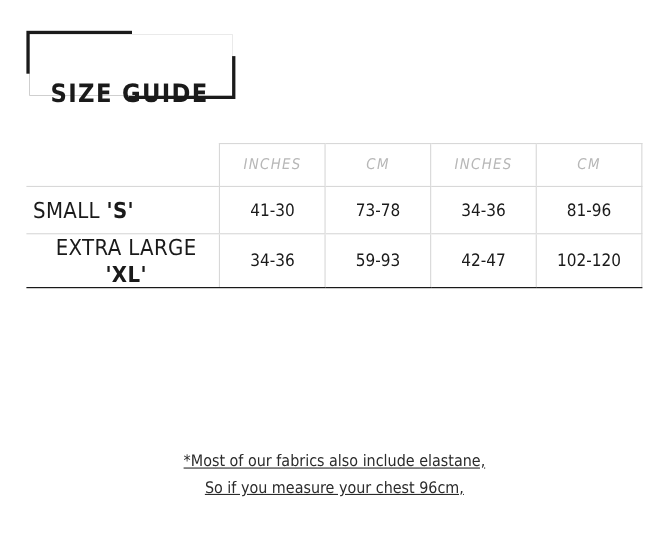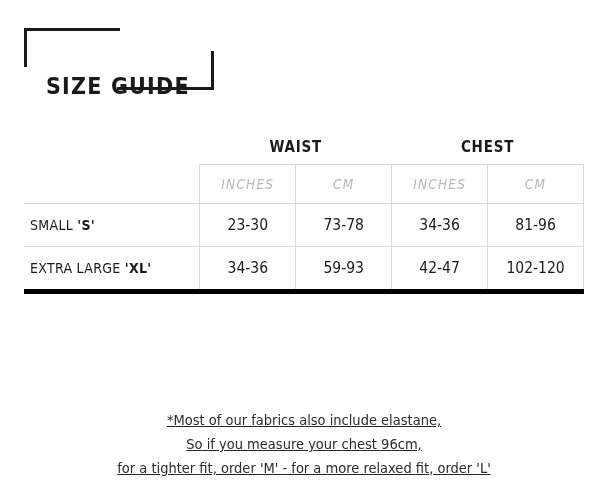--- a/index.html
+++ b/index.html
@@ -193,11 +193,6 @@
     <col style="width:96px">
   </colgroup>
   <tbody>
-    <tr class="grp-row">
-      <td></td>
-      <td colspan="2">WAIST</td>
-      <td colspan="2">CHEST</td>
-    </tr>
     <tr class="unit-row">
       <td class="spacer"></td>
       <td>INCHES</td>

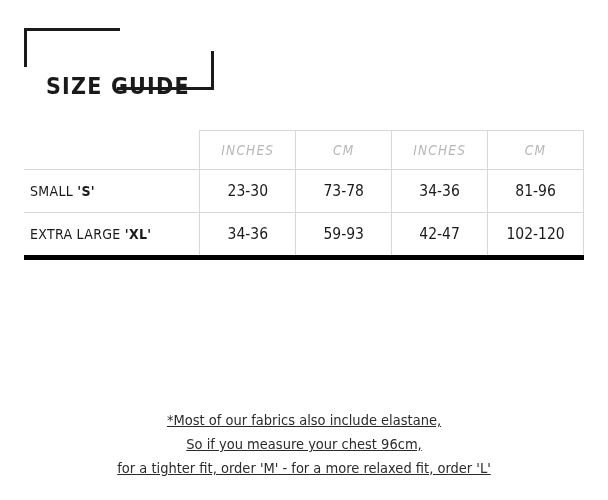--- a/index.html
+++ b/index.html
@@ -132,7 +132,7 @@
   .data-row td.label {
     text-align: left;
     padding-left: 6px;
-    font-size: 14px;
+    font-size: 20px;
     letter-spacing: 0.3px;
     color: #1a1a1a;
     border-top: 1px solid #d8d8d8;

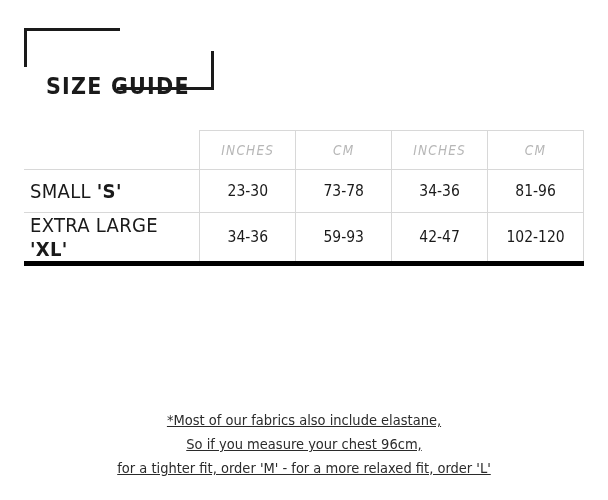--- a/index.html
+++ b/index.html
@@ -203,7 +203,7 @@
 
     <tr class="data-row">
       <td class="label"><span>SMALL </span><b>'S'</b></td>
-      <td class="val">23-30</td>
+      <td class="val">41-30</td>
       <td class="val">73-78</td>
       <td class="val">34-36</td>
       <td class="val last">81-96</td>

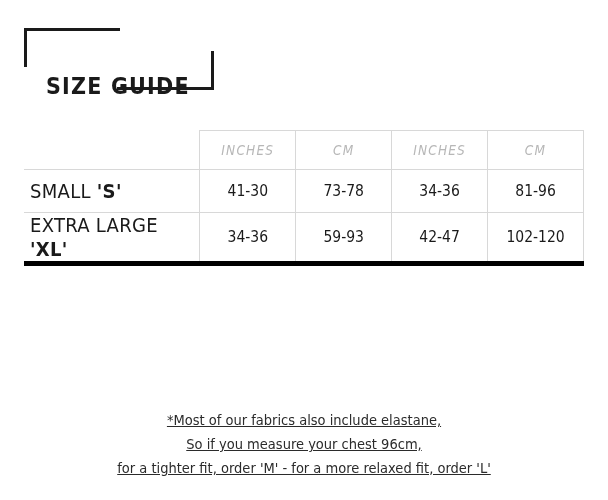--- a/index.html
+++ b/index.html
@@ -153,7 +153,8 @@
     border-right: 1px solid #d8d8d8;
   }
   .data-row.last-row td {
-    border-bottom: 5px solid #000000;
+    border-bottom: 1px solid #000000;
+    text-align: center;
   }
 
   

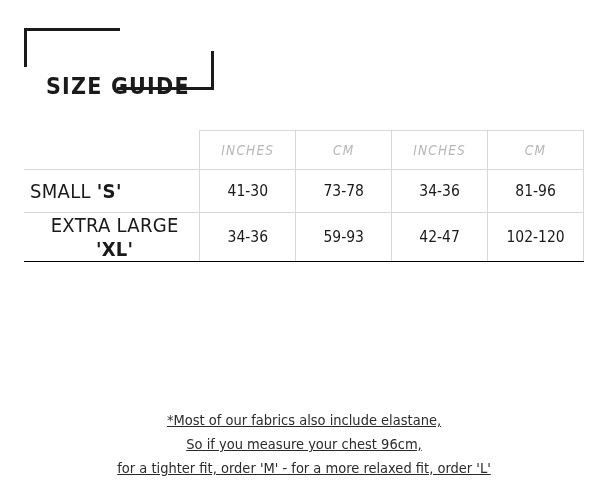--- a/index.html
+++ b/index.html
@@ -225,7 +225,6 @@
 <div class="footnote">
   <div>*Most of our fabrics also include elastane,</div>
   <div>So if you measure your chest 96cm,</div>
-  <div>for a tighter fit, order 'M' - for a more relaxed fit, order 'L'</div>
 </div>
 
 </body></html>

